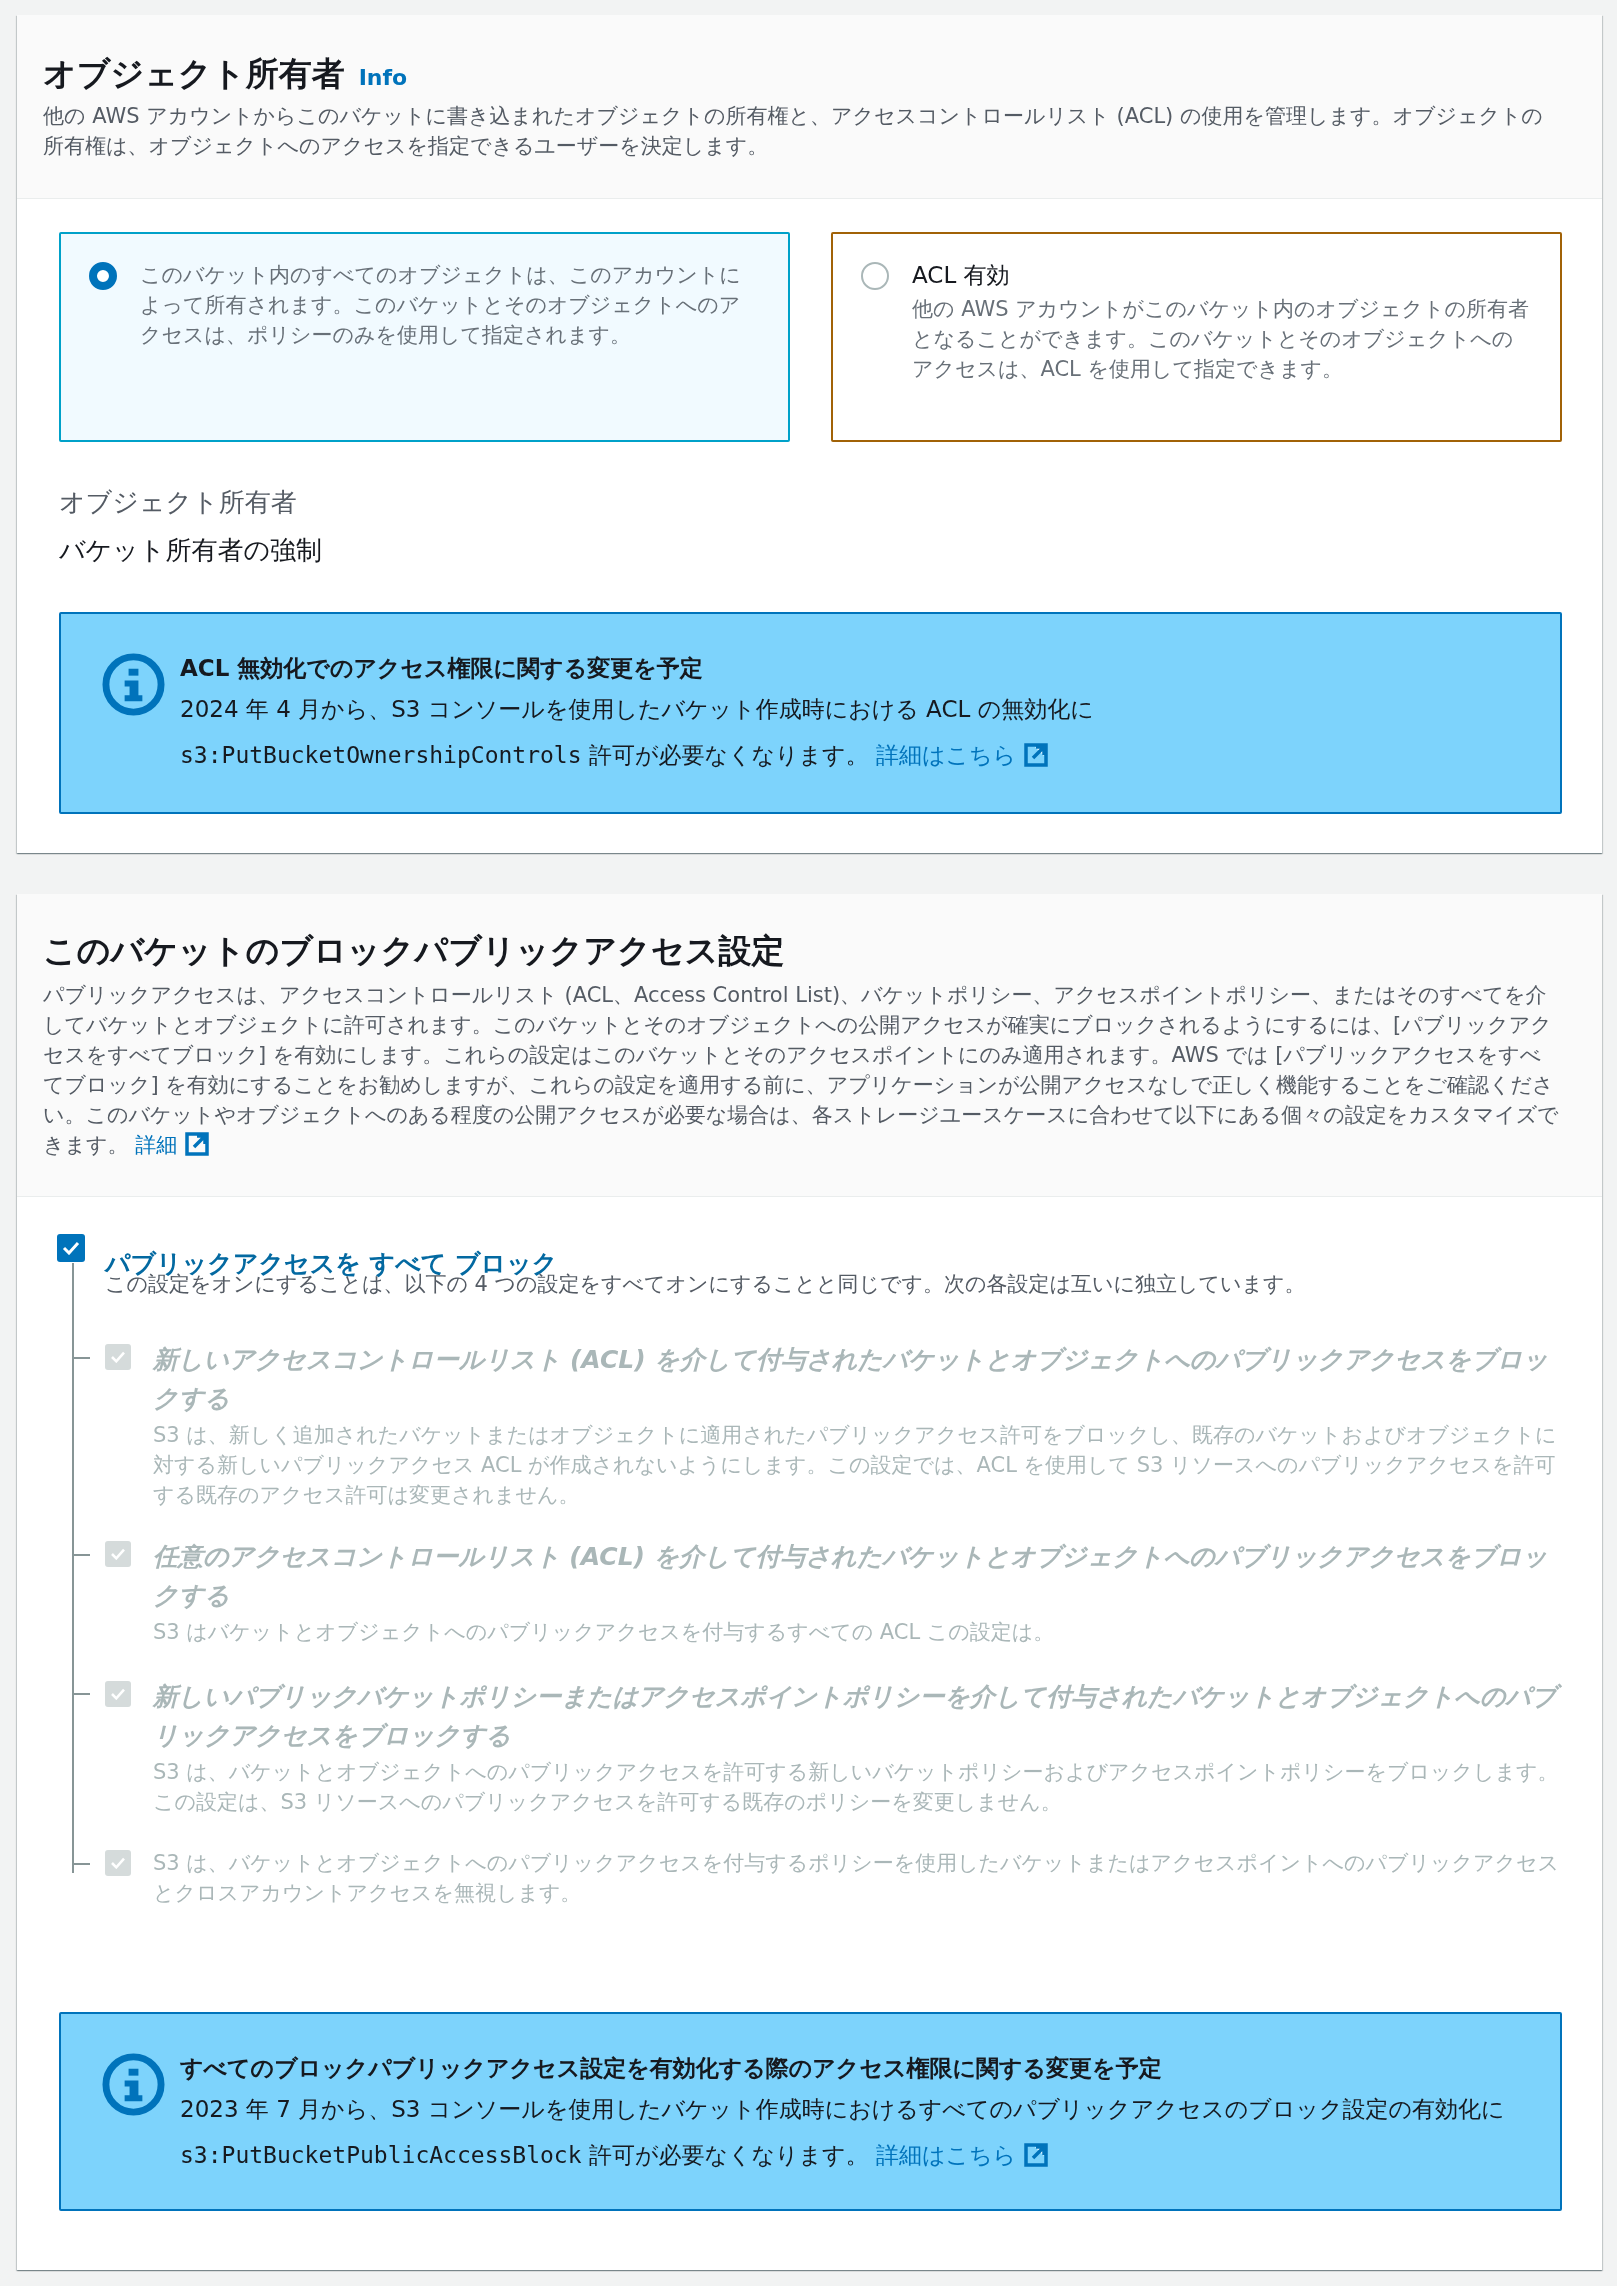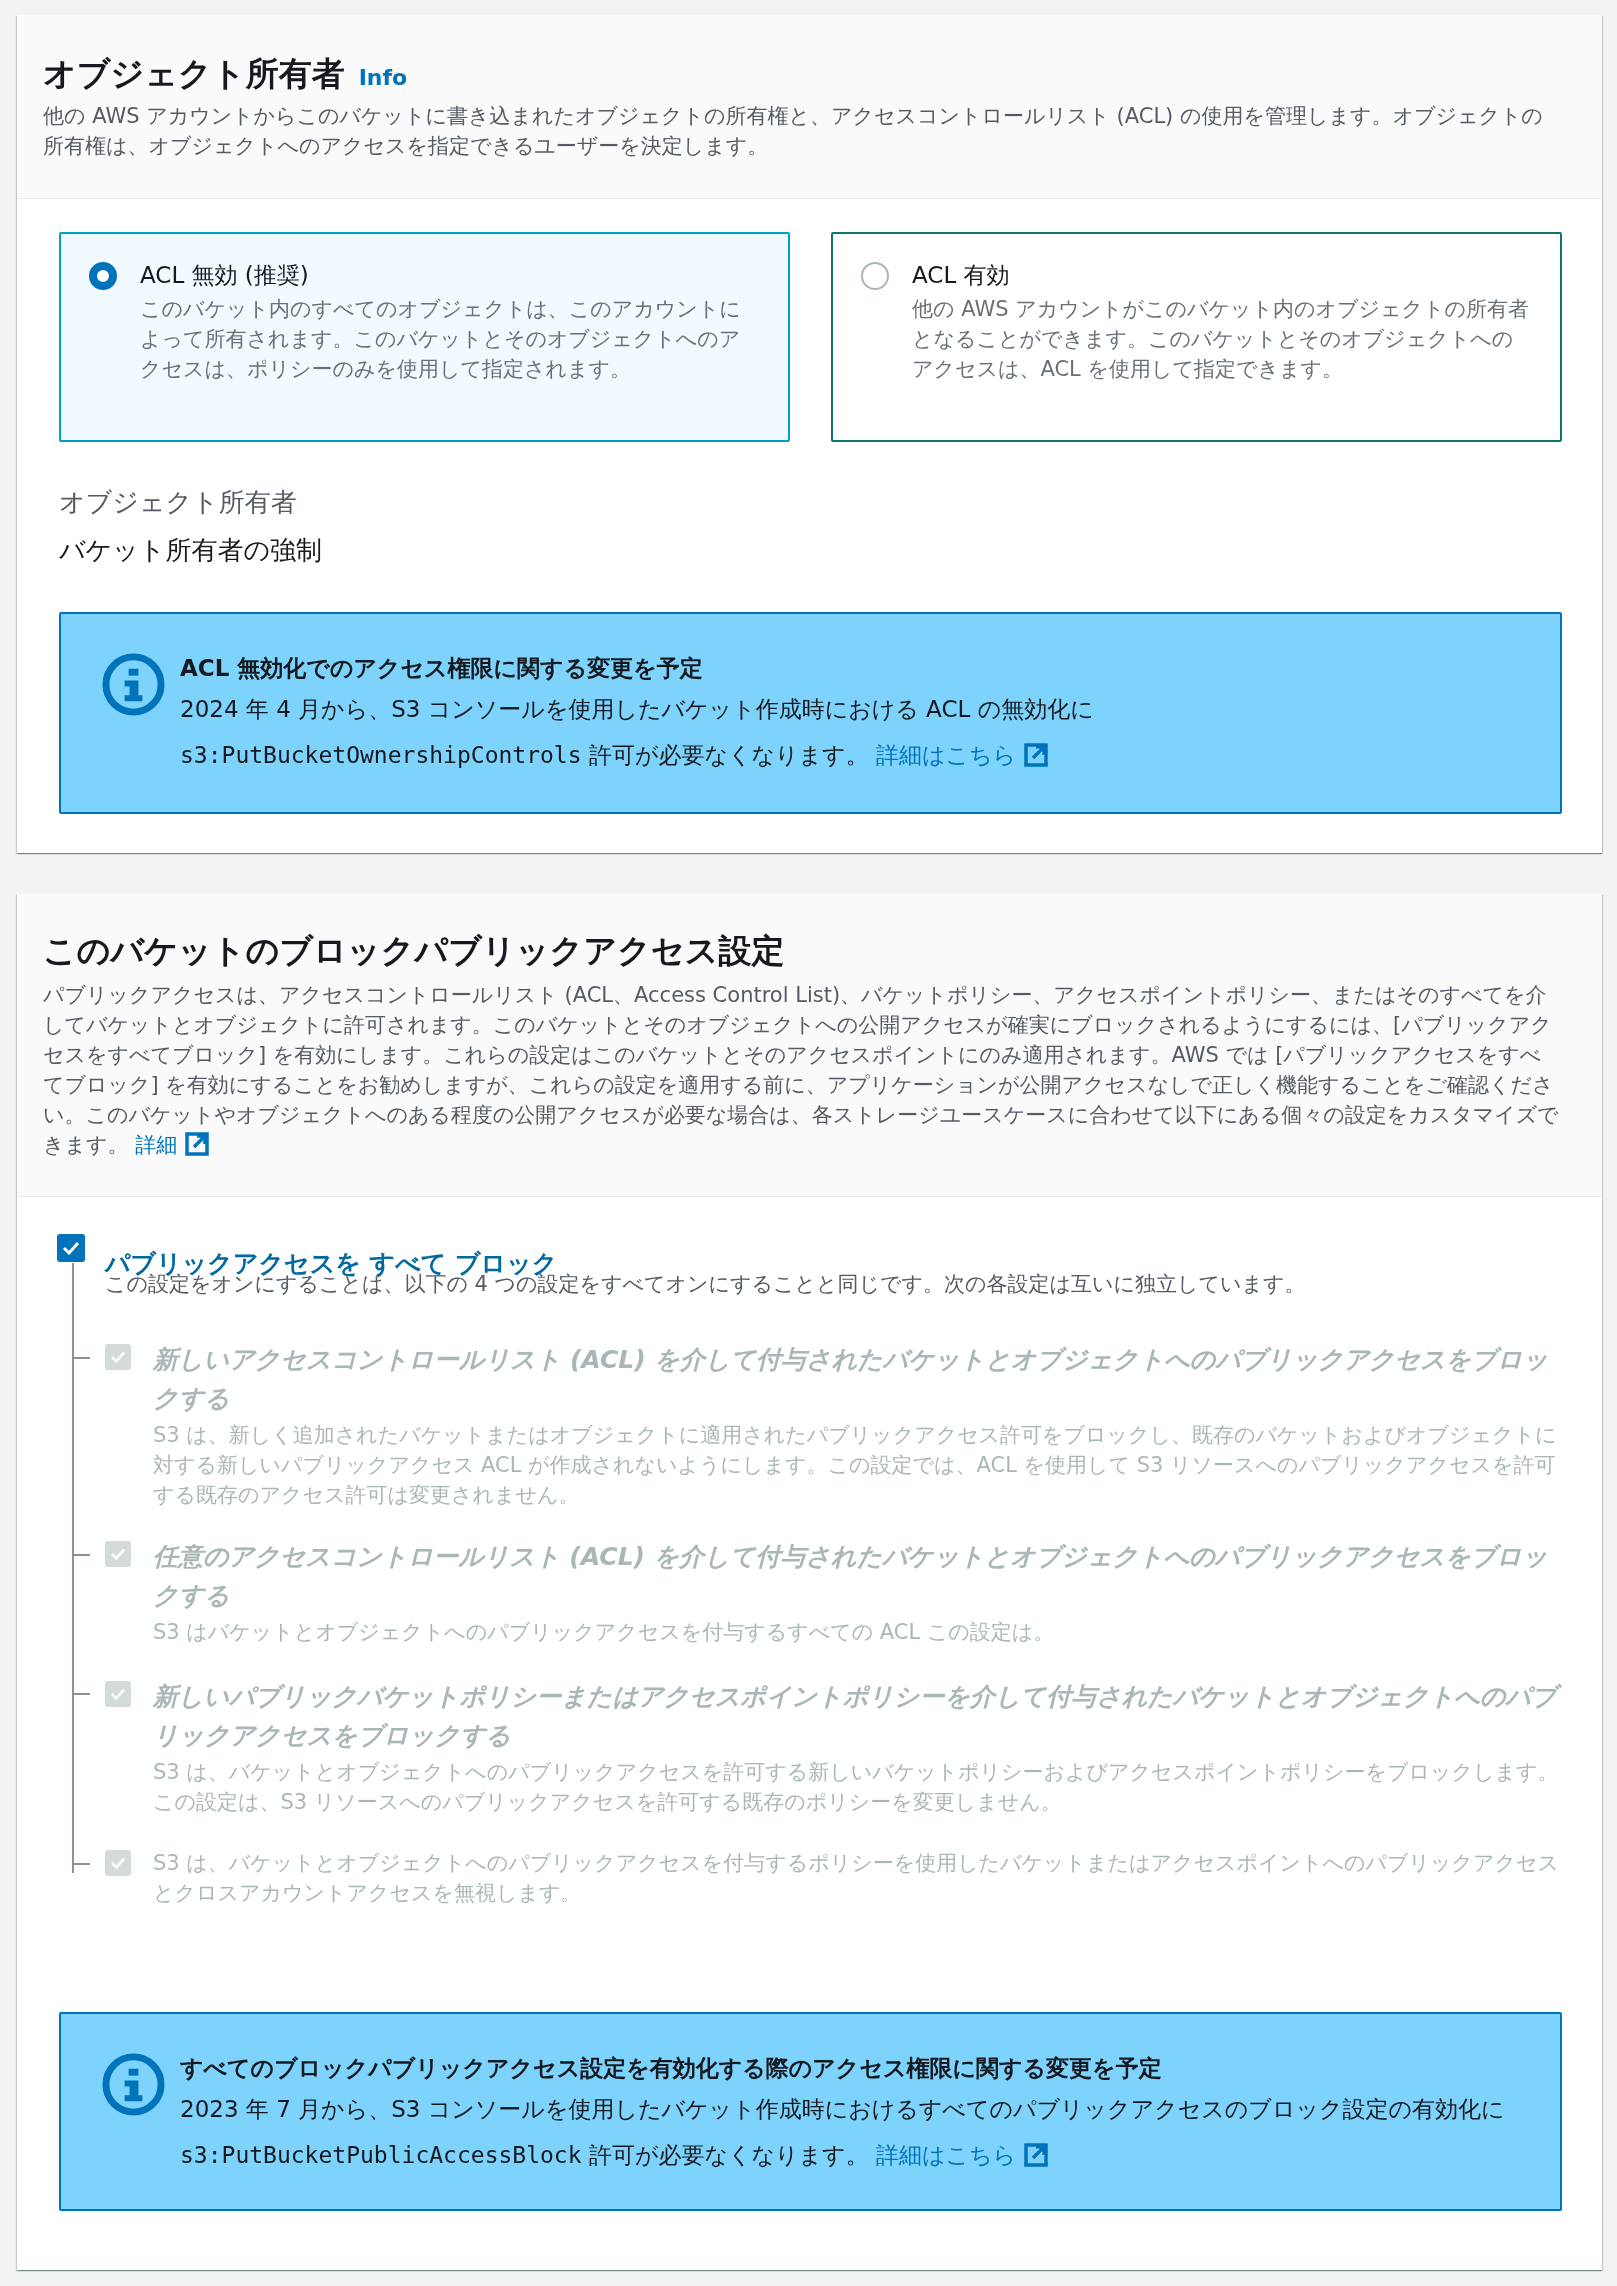--- a/index.html
+++ b/index.html
@@ -90,7 +90,6 @@
 
   <div class="tile selected">
     <span class="radio on"></span>
-    <div class="tile-label">ACL 無効 (推奨)</div>
     <div class="tile-desc">このバケット内のすべてのオブジェクトは、このアカウントによって所有されます。このバケットとそのオブジェクトへのアクセスは、ポリシーのみを使用して指定されます。</div>
   </div>
 

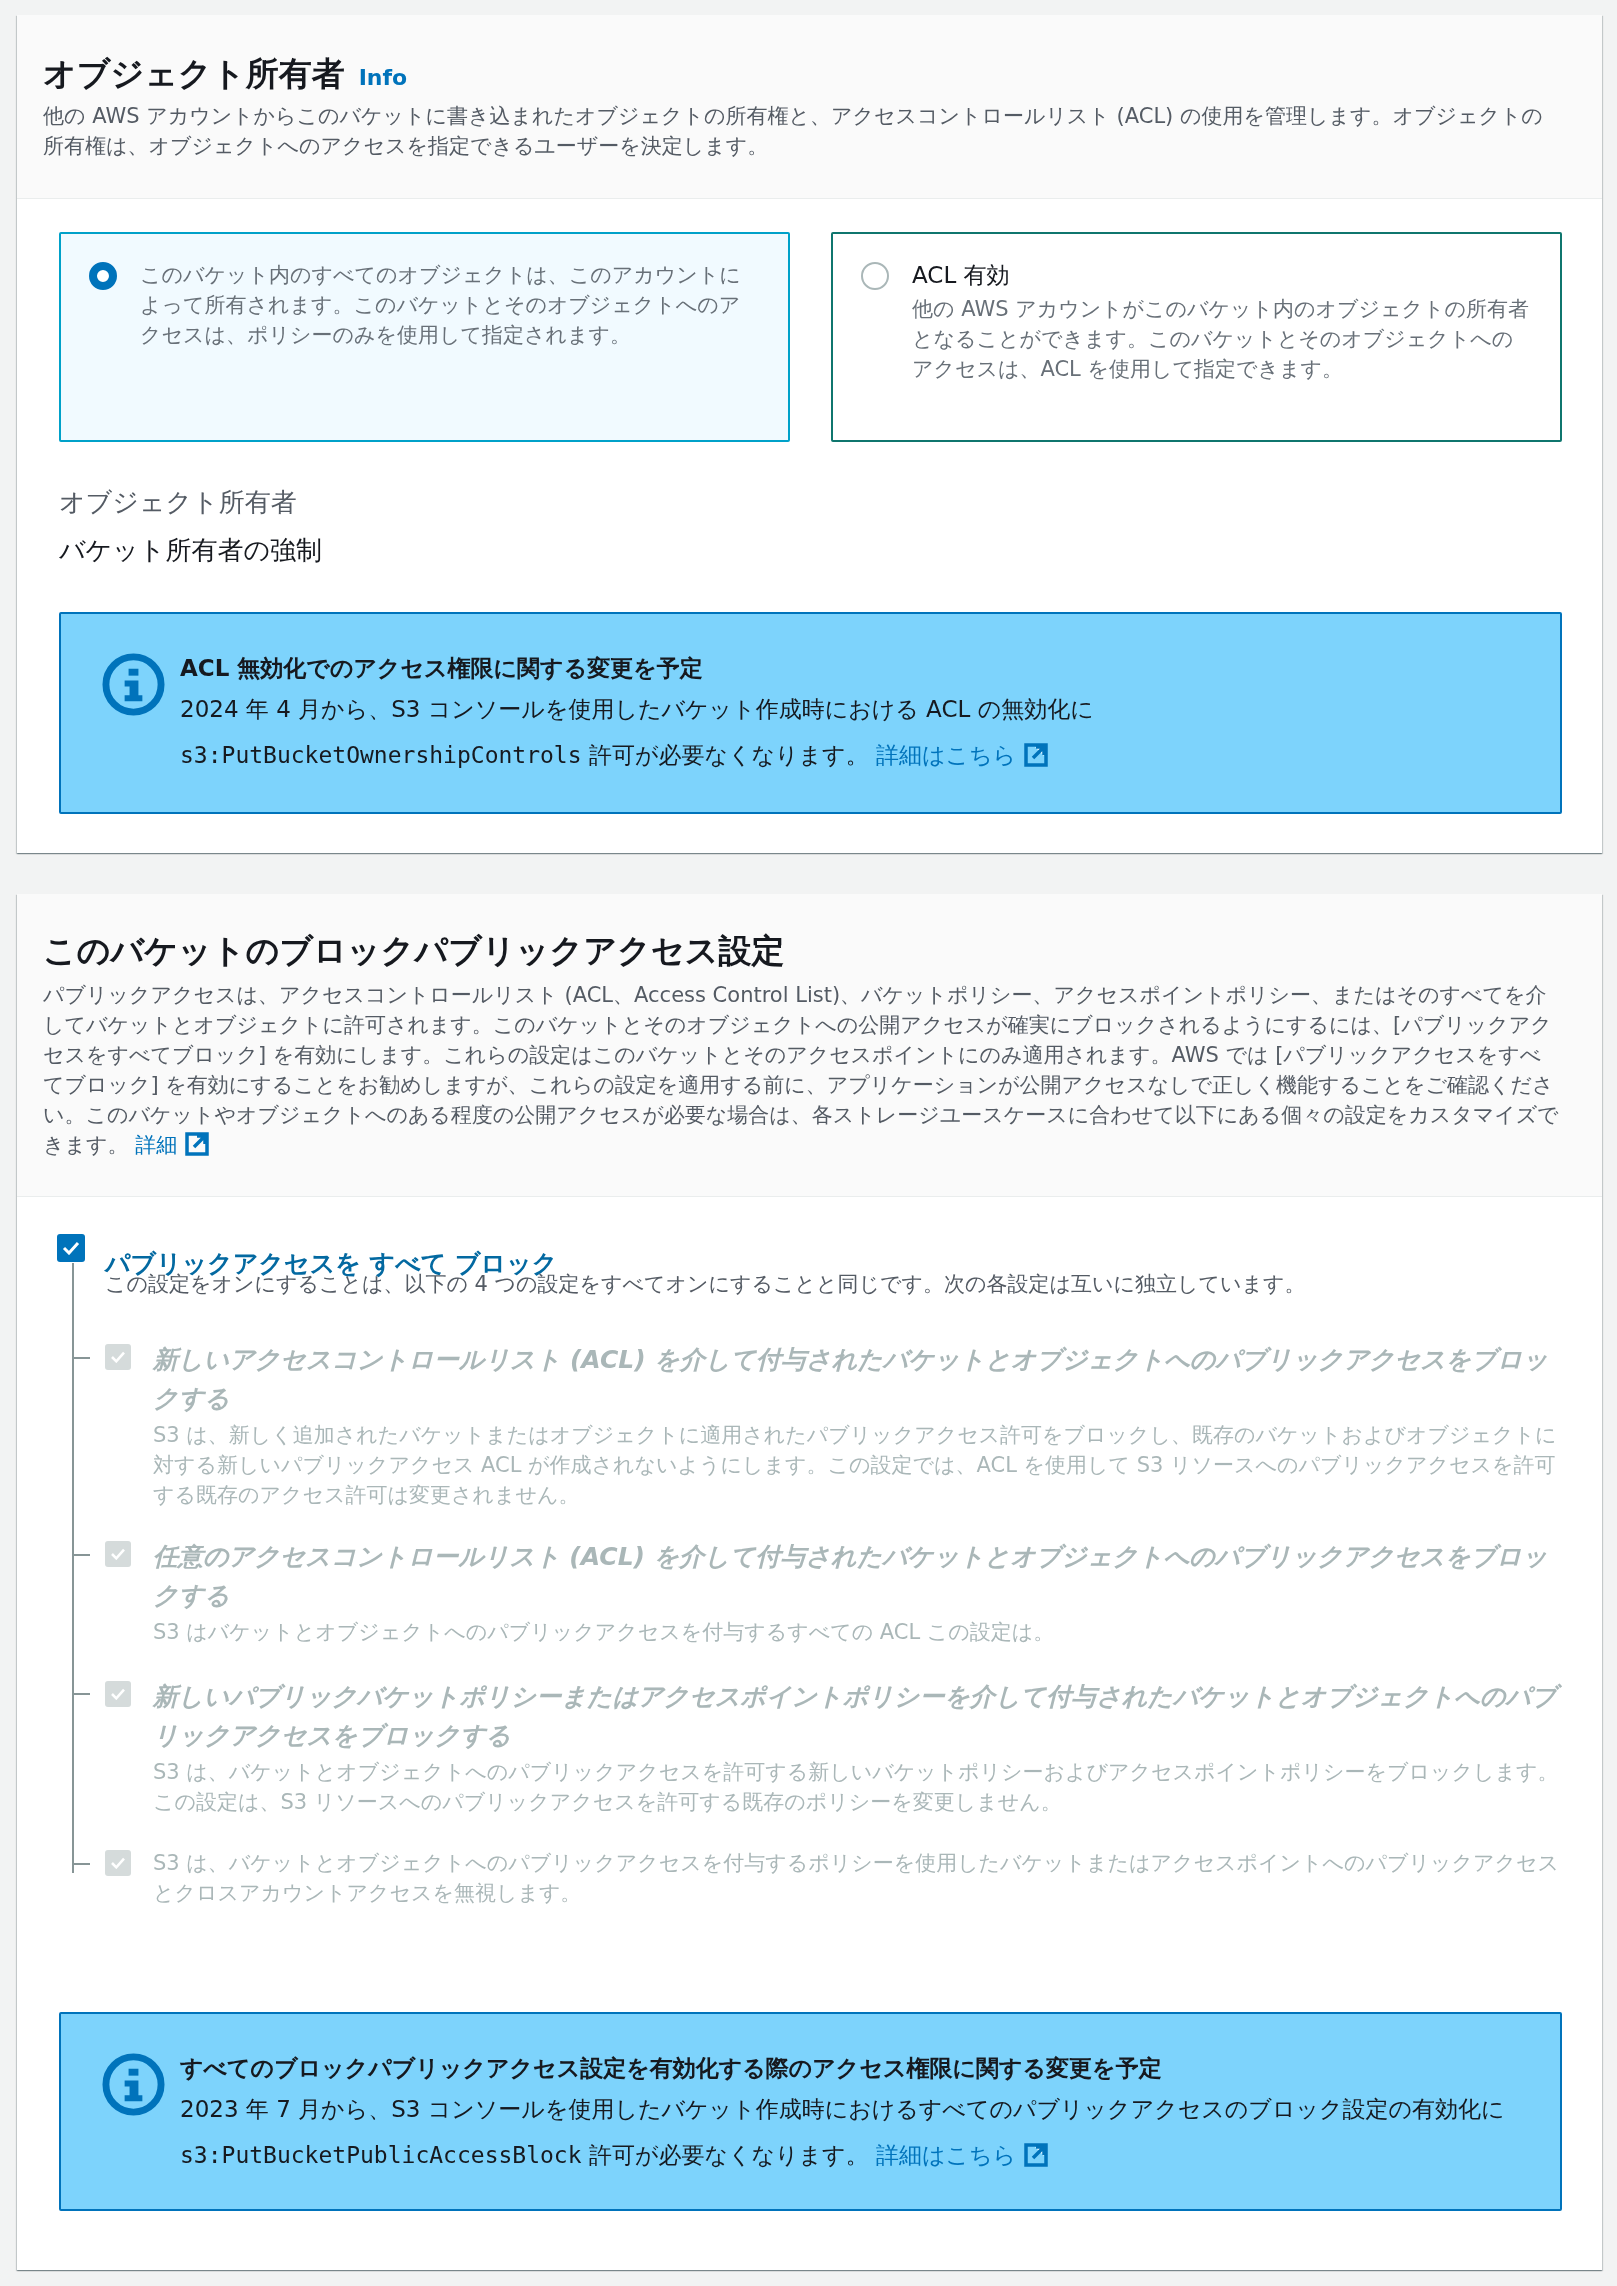--- a/index.html
+++ b/index.html
@@ -32,7 +32,7 @@
     border-radius: 2px; padding: 24px 30px 0 79px; cursor: pointer;
   }
   .tile.selected { left: 42px; background: #f1faff; border: 2px solid #00a1c9; }
-  .tile.unselected { left: 814px; background: #ffffff; border: 2px solid #0f766e; }
+  .tile.unselected { left: 814px; background: #ffffff; border: 2px solid #a16207; }
   .radio {
     position: absolute; left: 28px; top: 28px; width: 28px; height: 28px; box-sizing: border-box; border-radius: 50%;
   }

